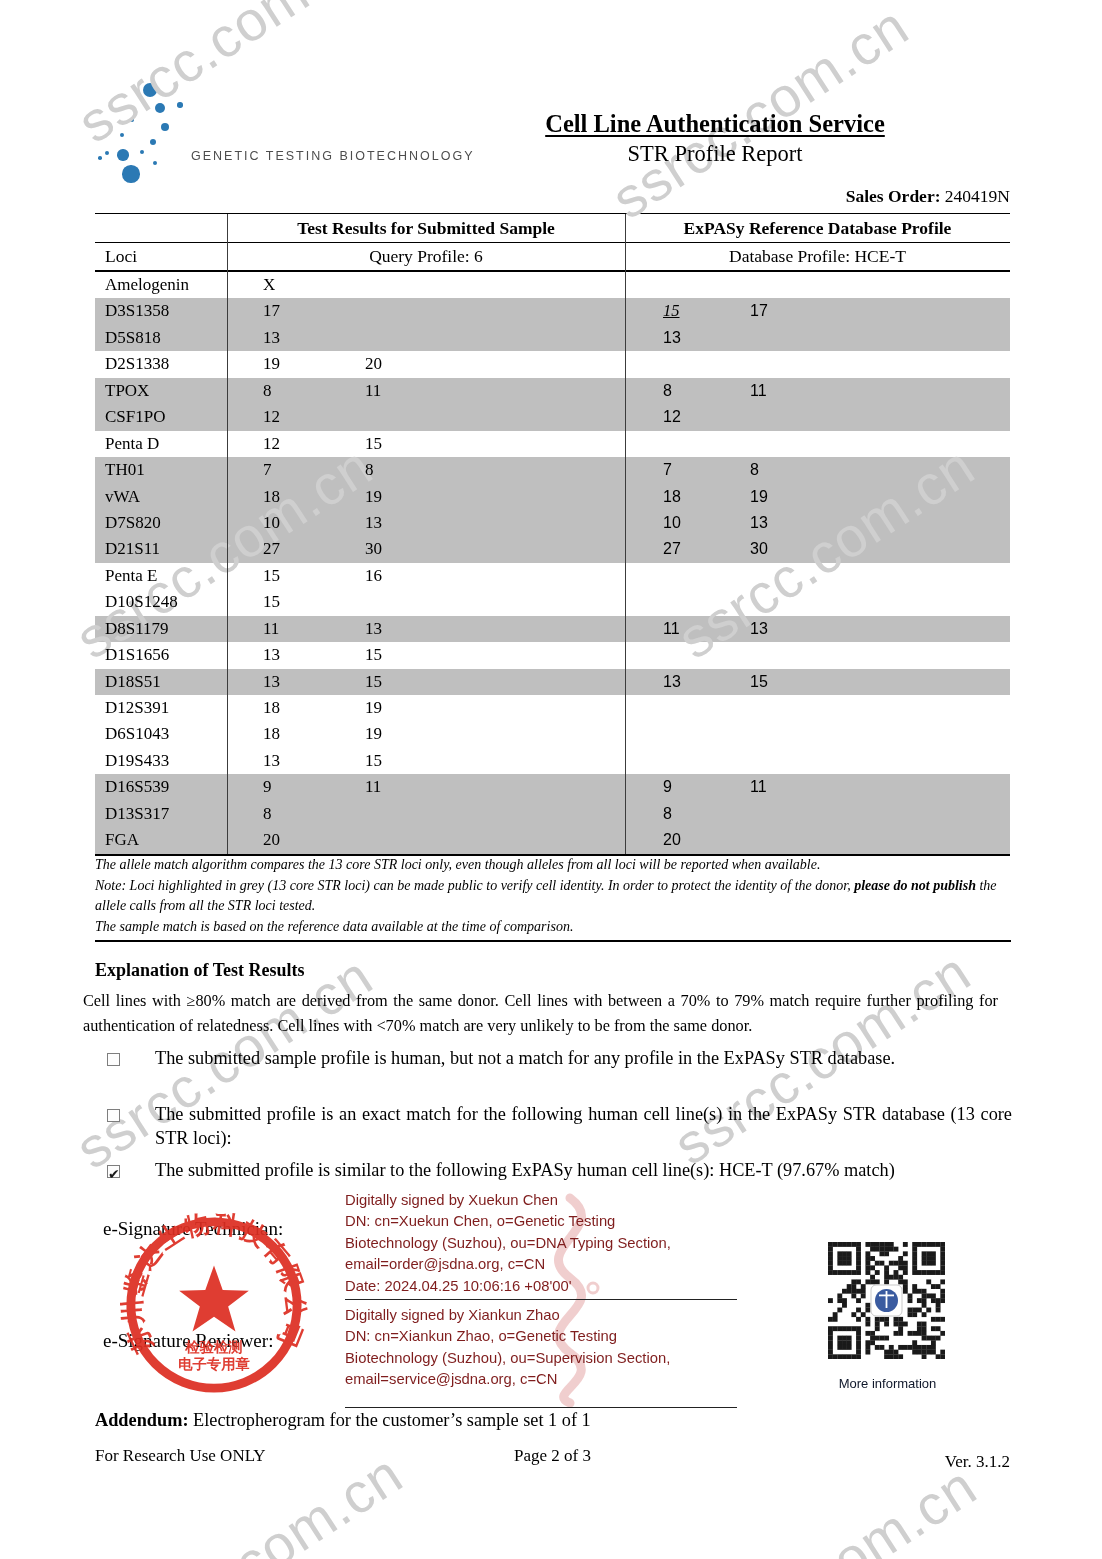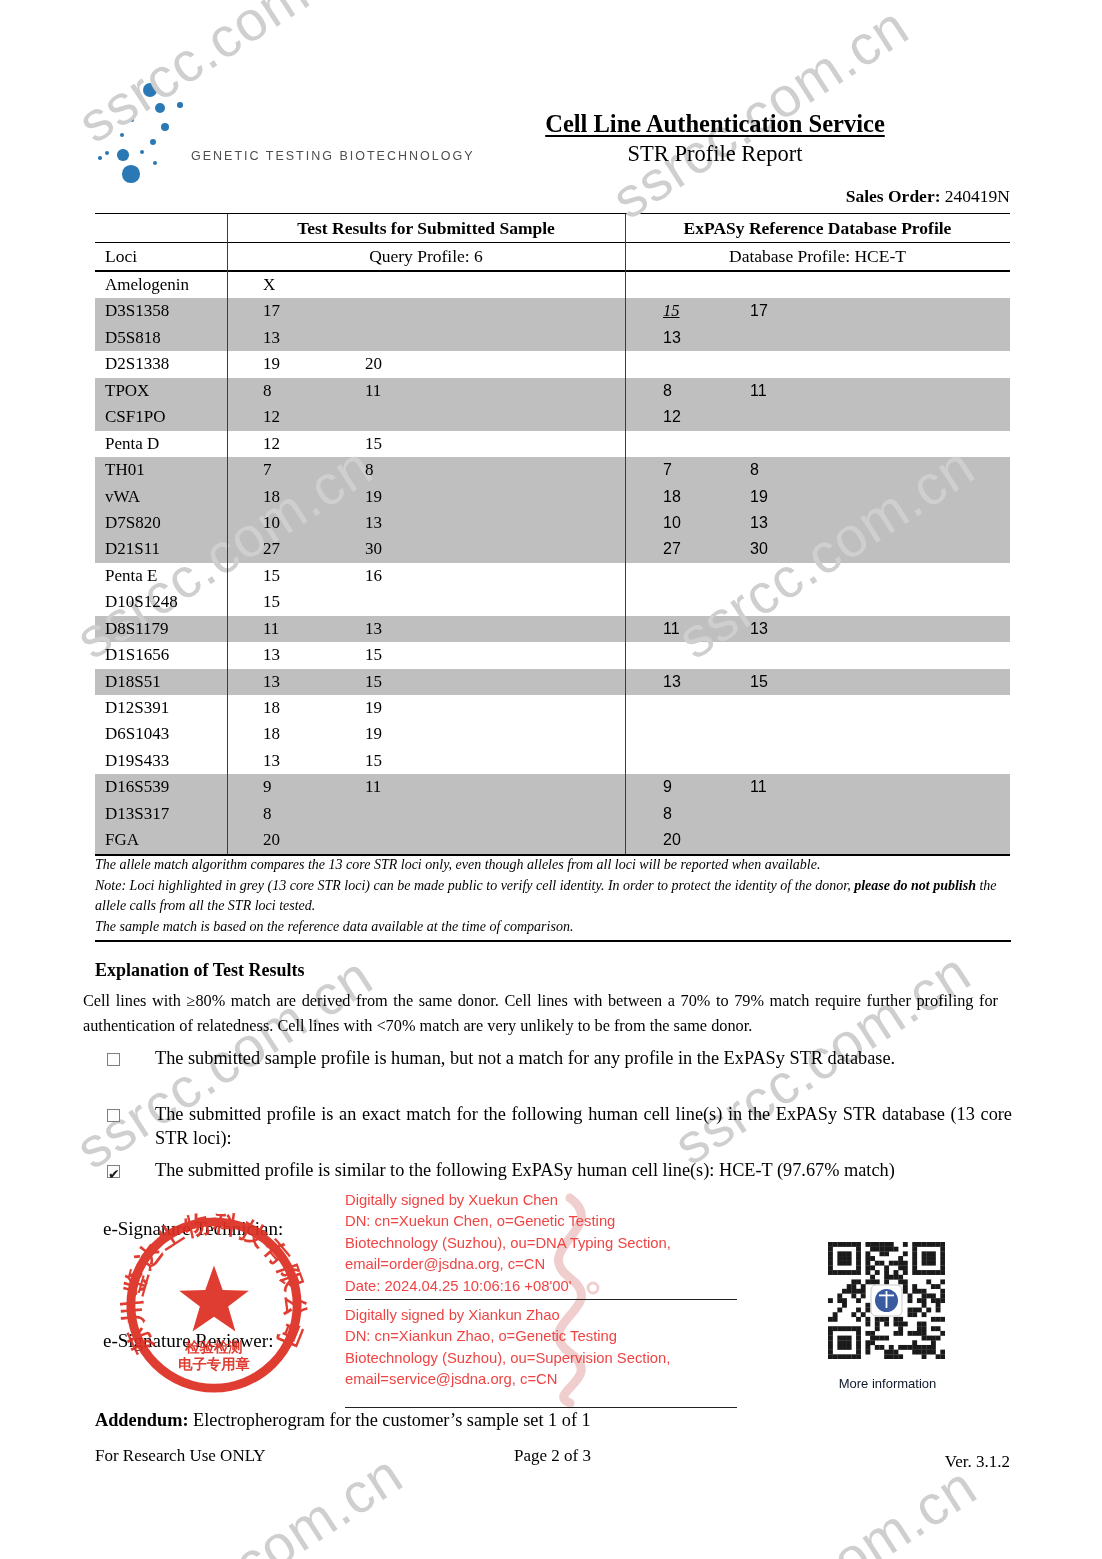--- a/index.html
+++ b/index.html
@@ -58,7 +58,7 @@
   
   .esig-label{position:absolute;font-size:19px;z-index:2;}
   .sig-block{position:absolute;left:345px;width:400px;font-family:"Liberation Sans",sans-serif;
-             font-size:14.8px;line-height:21.4px;color:#ef4444;z-index:2;}
+             font-size:14.8px;line-height:21.4px;color:#7f1d1d;z-index:2;}
   .sig-rule{position:absolute;left:345px;width:392px;border-top:1.5px solid #222;z-index:2;}
   .stamp{position:absolute;left:120px;top:1211px;z-index:3;opacity:0.93;}
   .flourish{position:absolute;left:515px;top:1193px;z-index:1;opacity:.45;}

